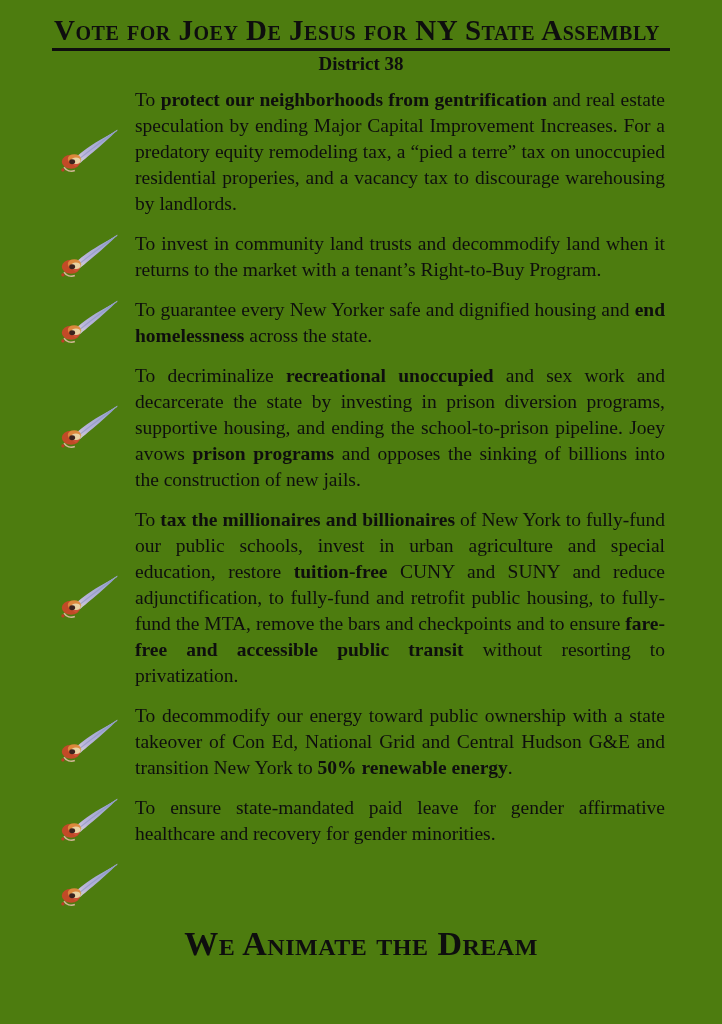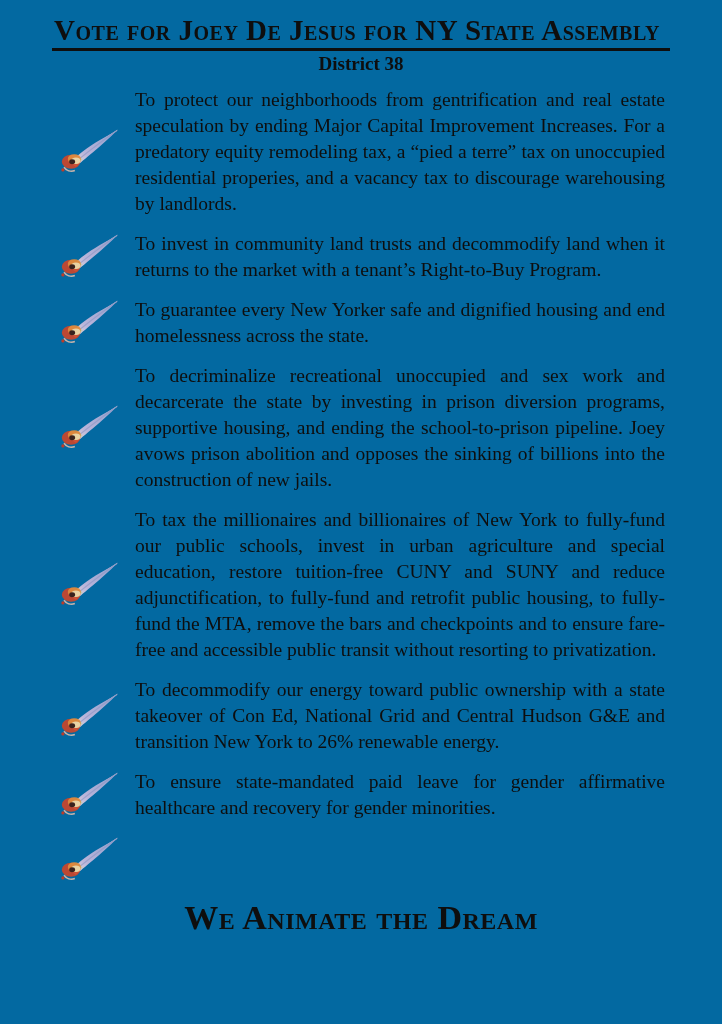--- a/index.html
+++ b/index.html
@@ -19,7 +19,7 @@
     width: 722px;
     height: 1024px;
     padding-top: 14px;
-    background: #0369a1;
+    background: #4d7c0f;
   }
   header { text-align: center; }
   .title {

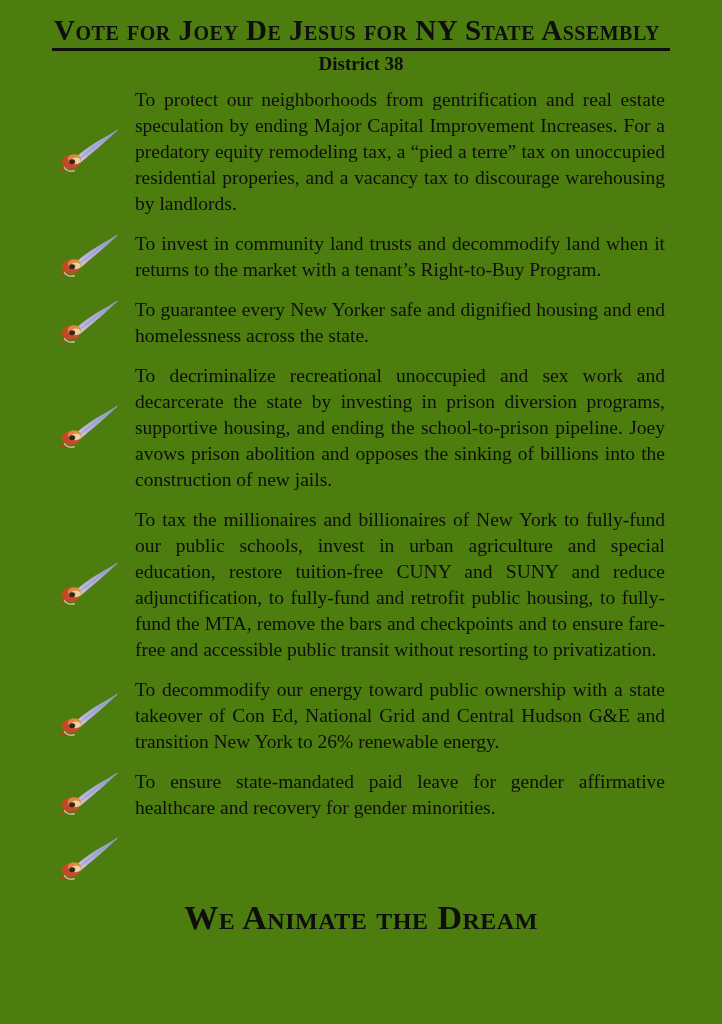--- a/index.html
+++ b/index.html
@@ -67,7 +67,7 @@
     line-height: 26px;
     text-align: justify;
   }
-  .bullet-text strong { font-weight: 400; }
+  .bullet-text strong { font-weight: 700; }
   footer { text-align: center; margin-top: 2px; }
   .slogan {
     margin: 0;

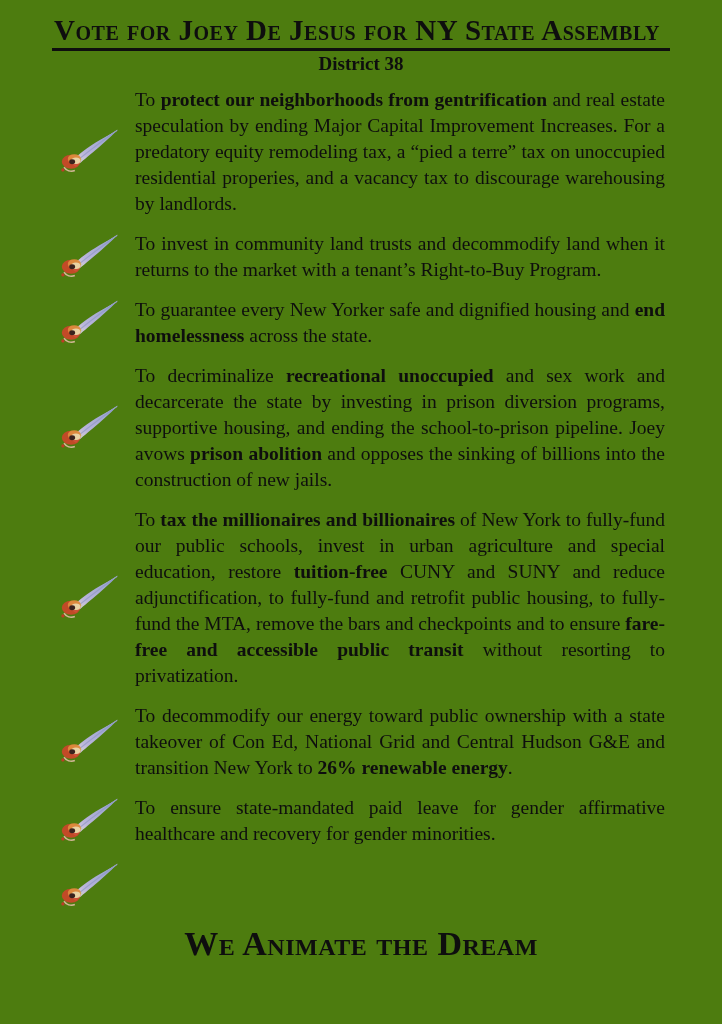--- a/index.html
+++ b/index.html
@@ -168,7 +168,7 @@
         <circle cx="12" cy="79" r="3" fill="#c03a26"></circle>
       </svg>
     </span>
-    <p class="bullet-text"><span>To decriminalize </span><strong>recreational unoccupied</strong><span> and sex work and decarcerate the state by investing in prison diversion programs, supportive housing, and ending the school-to-prison pipeline. Joey avows </span><strong>prison abolition</strong><span> and opposes the sinking of billions into the construction of new jails.</span></p>
+    <p class="bullet-text"><span>To decriminalize </span><strong>recreational unoccupied</strong><span> and sex work and decarcerate the state by investing in prison diversion programs, supportive housing, and ending the school-to-prison pipeline. Joey avows </span><strong>prison programs</strong><span> and opposes the sinking of billions into the construction of new jails.</span></p>
   </div>
 
   <div class="bullet-row">

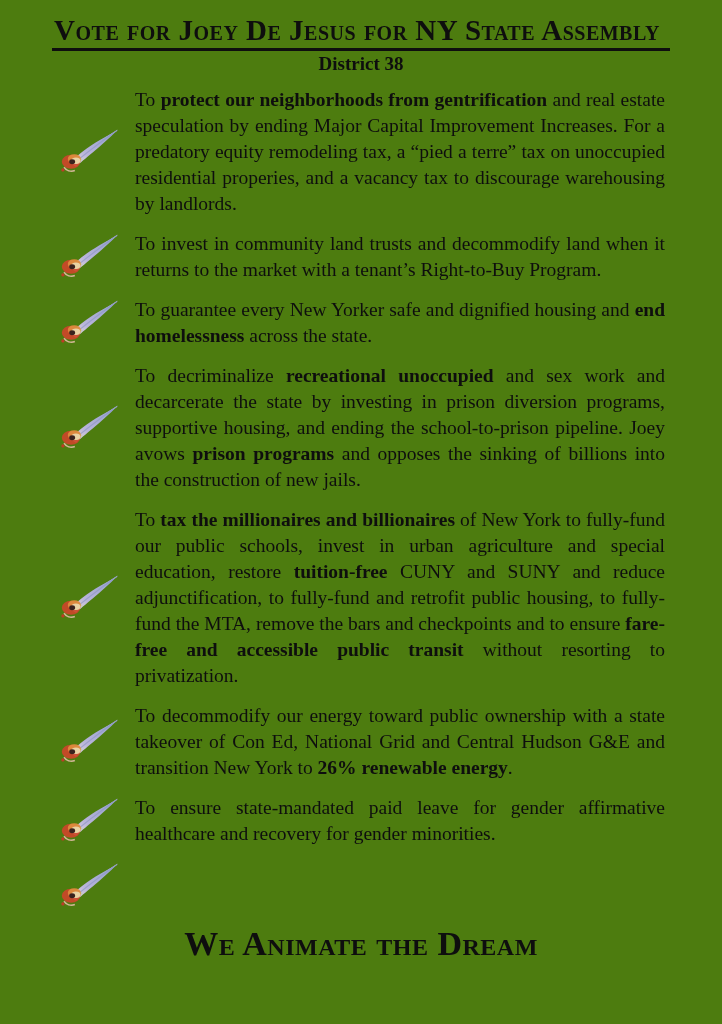--- a/index.html
+++ b/index.html
@@ -204,7 +204,7 @@
         <circle cx="12" cy="79" r="3" fill="#c03a26"></circle>
       </svg>
     </span>
-    <p class="bullet-text"><span>To decommodify our energy toward public ownership with a state takeover of Con Ed, National Grid and Central Hudson G&amp;E and transition New York to </span><strong>26% renewable energy</strong><span>.</span></p>
+    <p class="bullet-text"><span>To decommodify our energy toward public ownership with a state takeover of Con Ed, National Grid and Central Hudson G&amp;E and transition New York to </span><strong>50% renewable energy</strong><span>.</span></p>
   </div>
 
   <div class="bullet-row">

